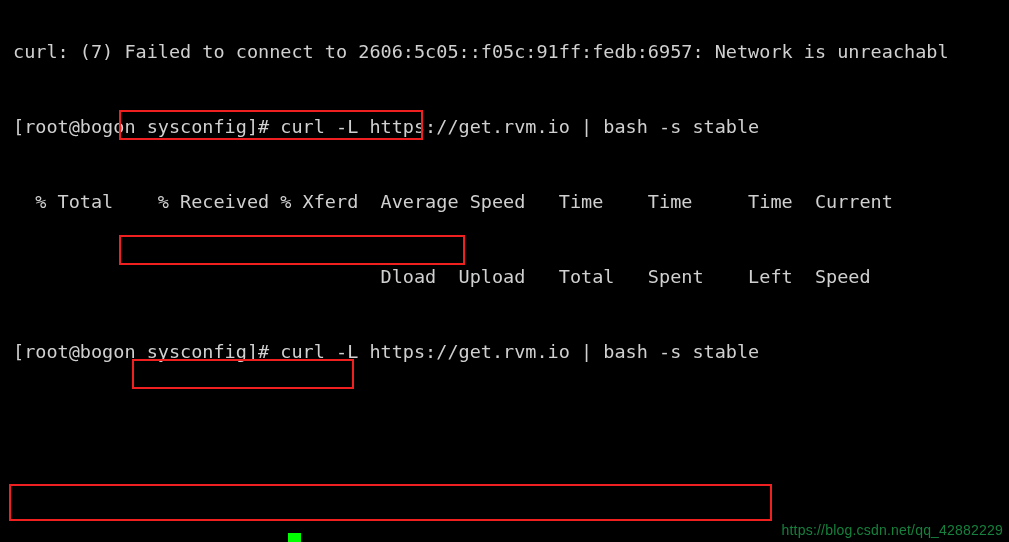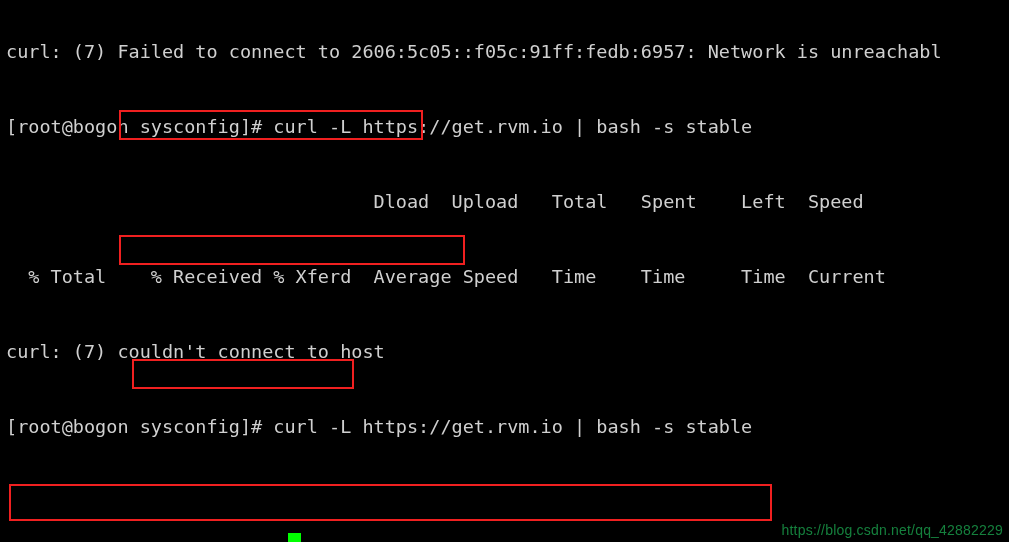--- a/index.html
+++ b/index.html
@@ -30,7 +30,7 @@
     height: 25px;
     white-space: pre;
     color: #d0d0d0;
-    padding-left: 6px;
+    padding-left: 13px;
   }
   .cursor-block {
     position: absolute;

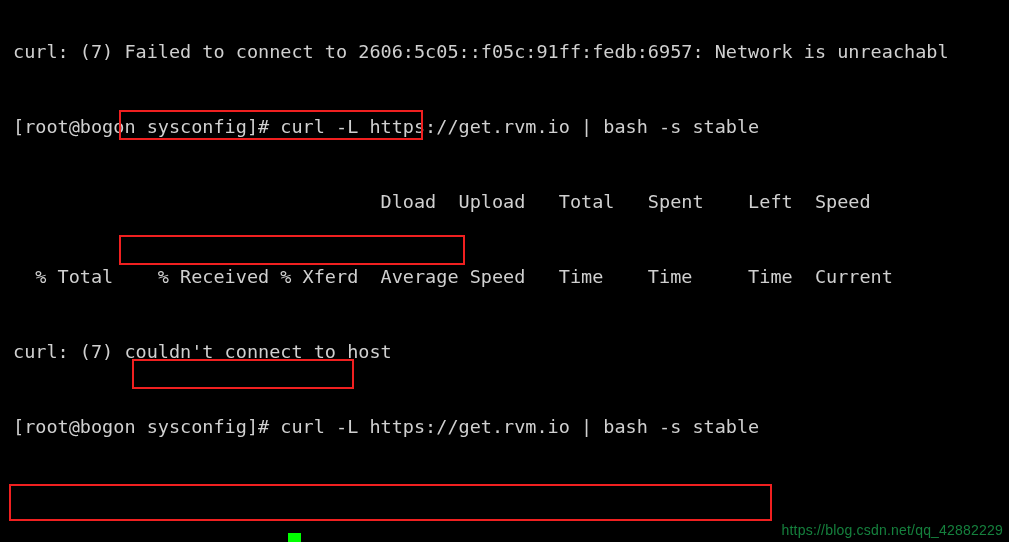--- a/index.html
+++ b/index.html
@@ -65,8 +65,8 @@
   <div class="screen">
     <div class="line">curl: (7) Failed to connect to 2606:5c05::f05c:91ff:fedb:6957: Network is unreachabl</div>
     <div class="line">[root@bogon sysconfig]# curl -L https://get.rvm.io | bash -s stable</div>
+    <div class="line">  % Total    % Received % Xferd  Average Speed   Time    Time     Time  Current</div>
     <div class="line">                                 Dload  Upload   Total   Spent    Left  Speed</div>
-    <div class="line">  % Total    % Received % Xferd  Average Speed   Time    Time     Time  Current</div>
     <div class="line">curl: (7) couldn't connect to host</div>
     <div class="line">[root@bogon sysconfig]# curl -L https://get.rvm.io | bash -s stable</div>
     

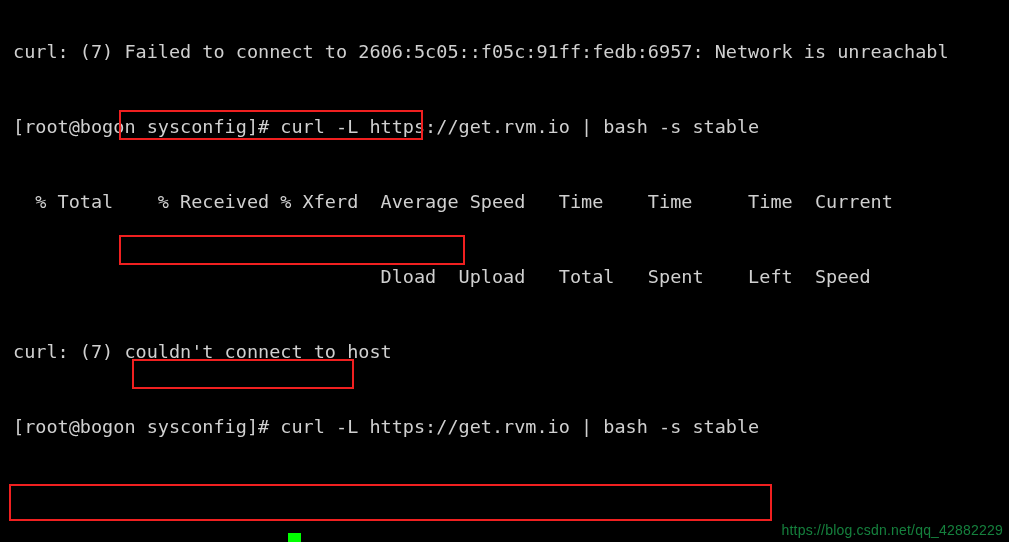--- a/index.html
+++ b/index.html
@@ -67,7 +67,6 @@
     <div class="line">[root@bogon sysconfig]# curl -L https://get.rvm.io | bash -s stable</div>
     <div class="line">  % Total    % Received % Xferd  Average Speed   Time    Time     Time  Current</div>
     <div class="line">                                 Dload  Upload   Total   Spent    Left  Speed</div>
-    <div class="line">curl: (7) couldn't connect to host</div>
     <div class="line">[root@bogon sysconfig]# curl -L https://get.rvm.io | bash -s stable</div>
     
     

